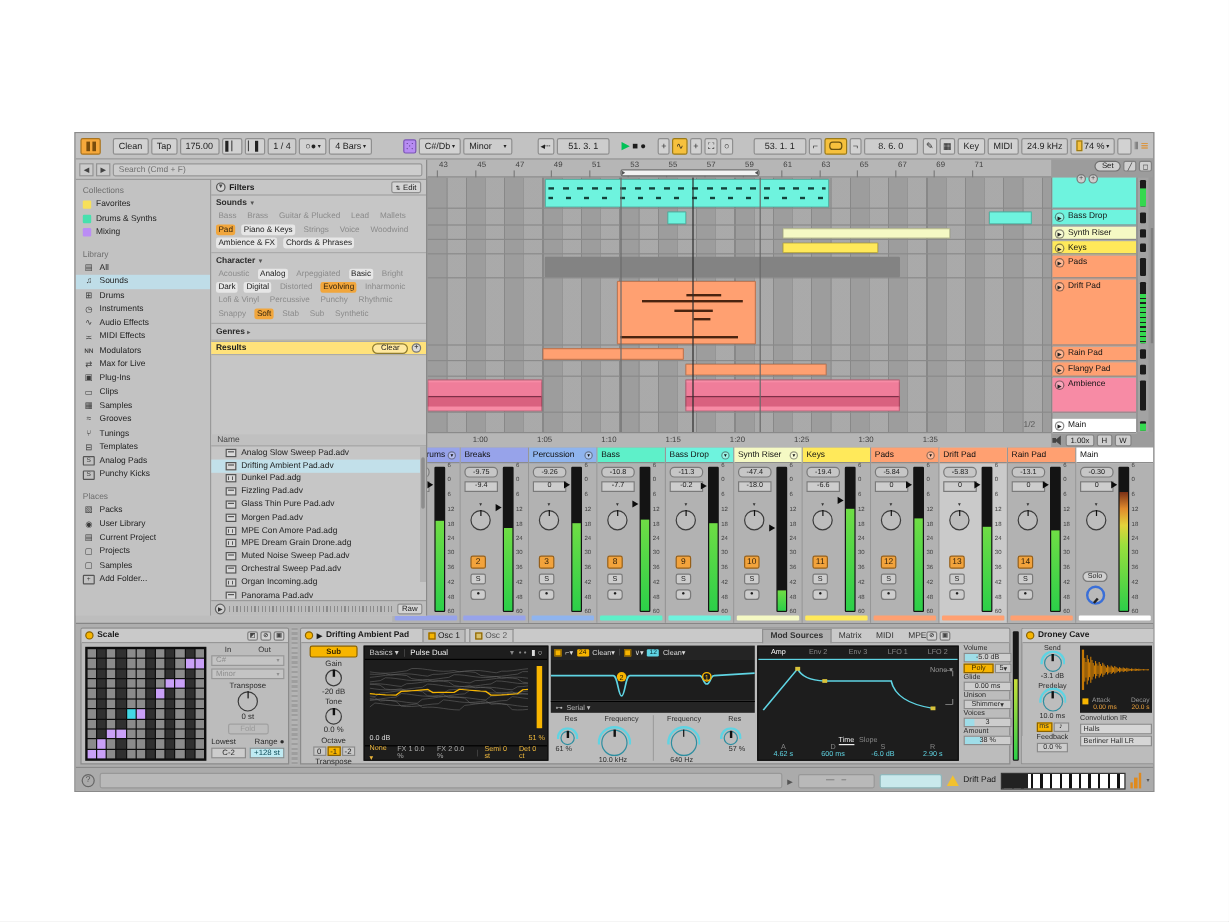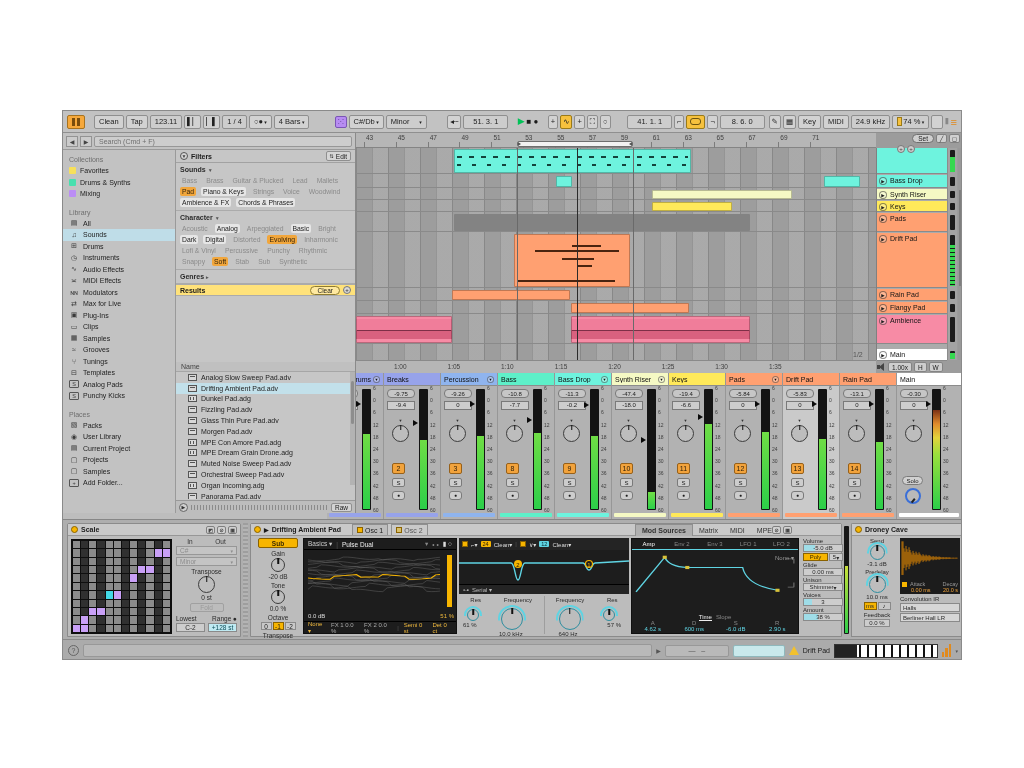--- a/index.html
+++ b/index.html
@@ -281,7 +281,7 @@
     <span class="tsep"></span>
     <div class="tbtn">Clean</div>
     <div class="tbtn">Tap</div>
-    <div class="tfield" style="width:34px">123.11</div>
+    <div class="tfield" style="width:34px">175.00</div>
     <div class="tbtn" style="padding:0 2px">▌▏</div>
     <div class="tbtn" style="padding:0 2px">▏▌</div>
     <div class="tfield">1 / 4</div>

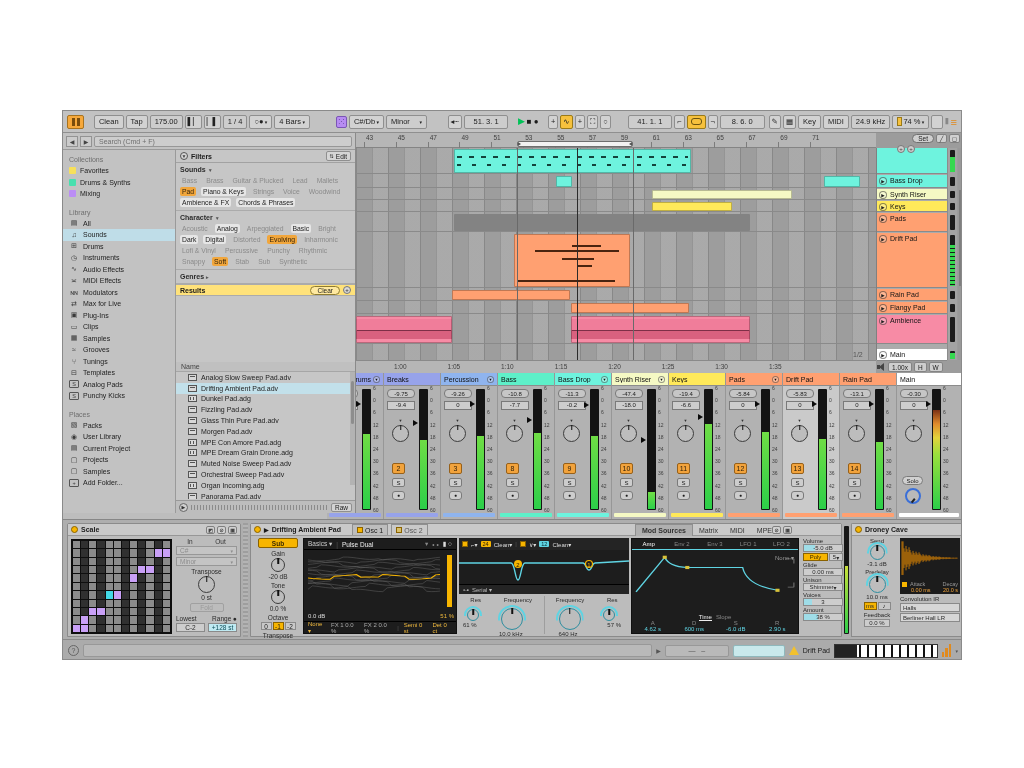--- a/index.html
+++ b/index.html
@@ -317,7 +317,7 @@
     <div class="tbtn" style="padding:0 2px">⛶</div>
     <div class="tbtn" style="padding:0 2px">○</div>
     <span class="tsep" style="width:14px"></span>
-    <div class="tfield" style="width:48px">41. 1. 1</div>
+    <div class="tfield" style="width:48px">53. 1. 1</div>
     <div class="tbtn" style="padding:0 2px">⌐</div>
     <div class="tbtn yel" style="padding:0 3px">
         <span class="loop-ico"></span>

